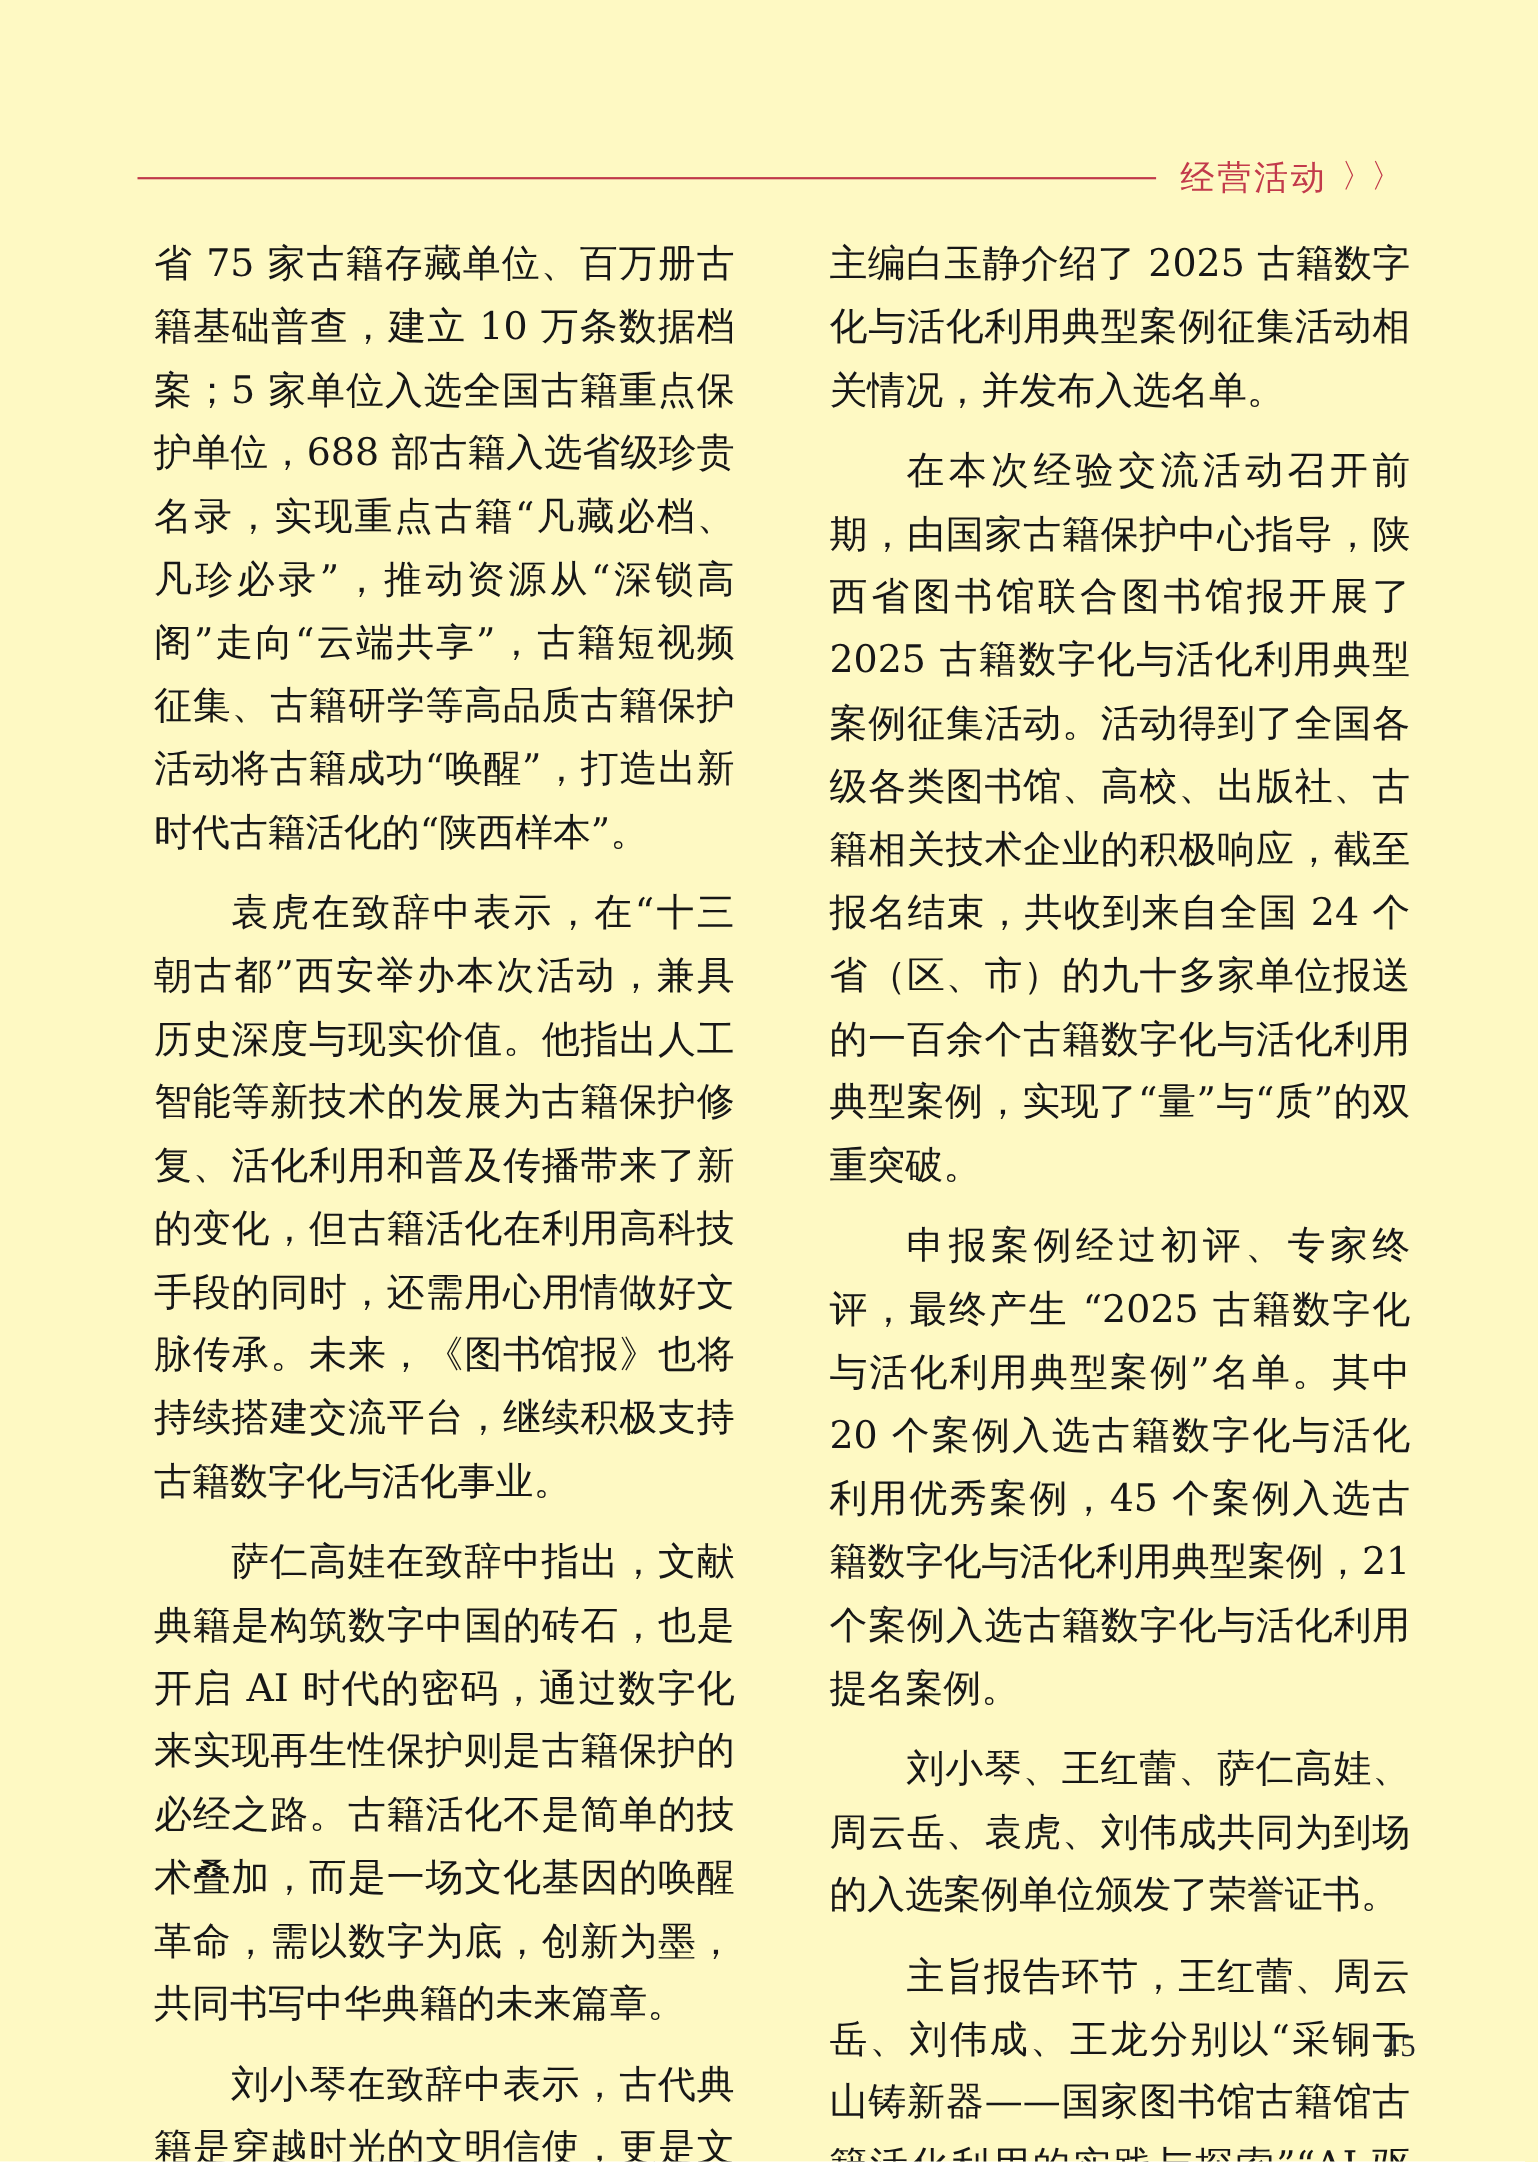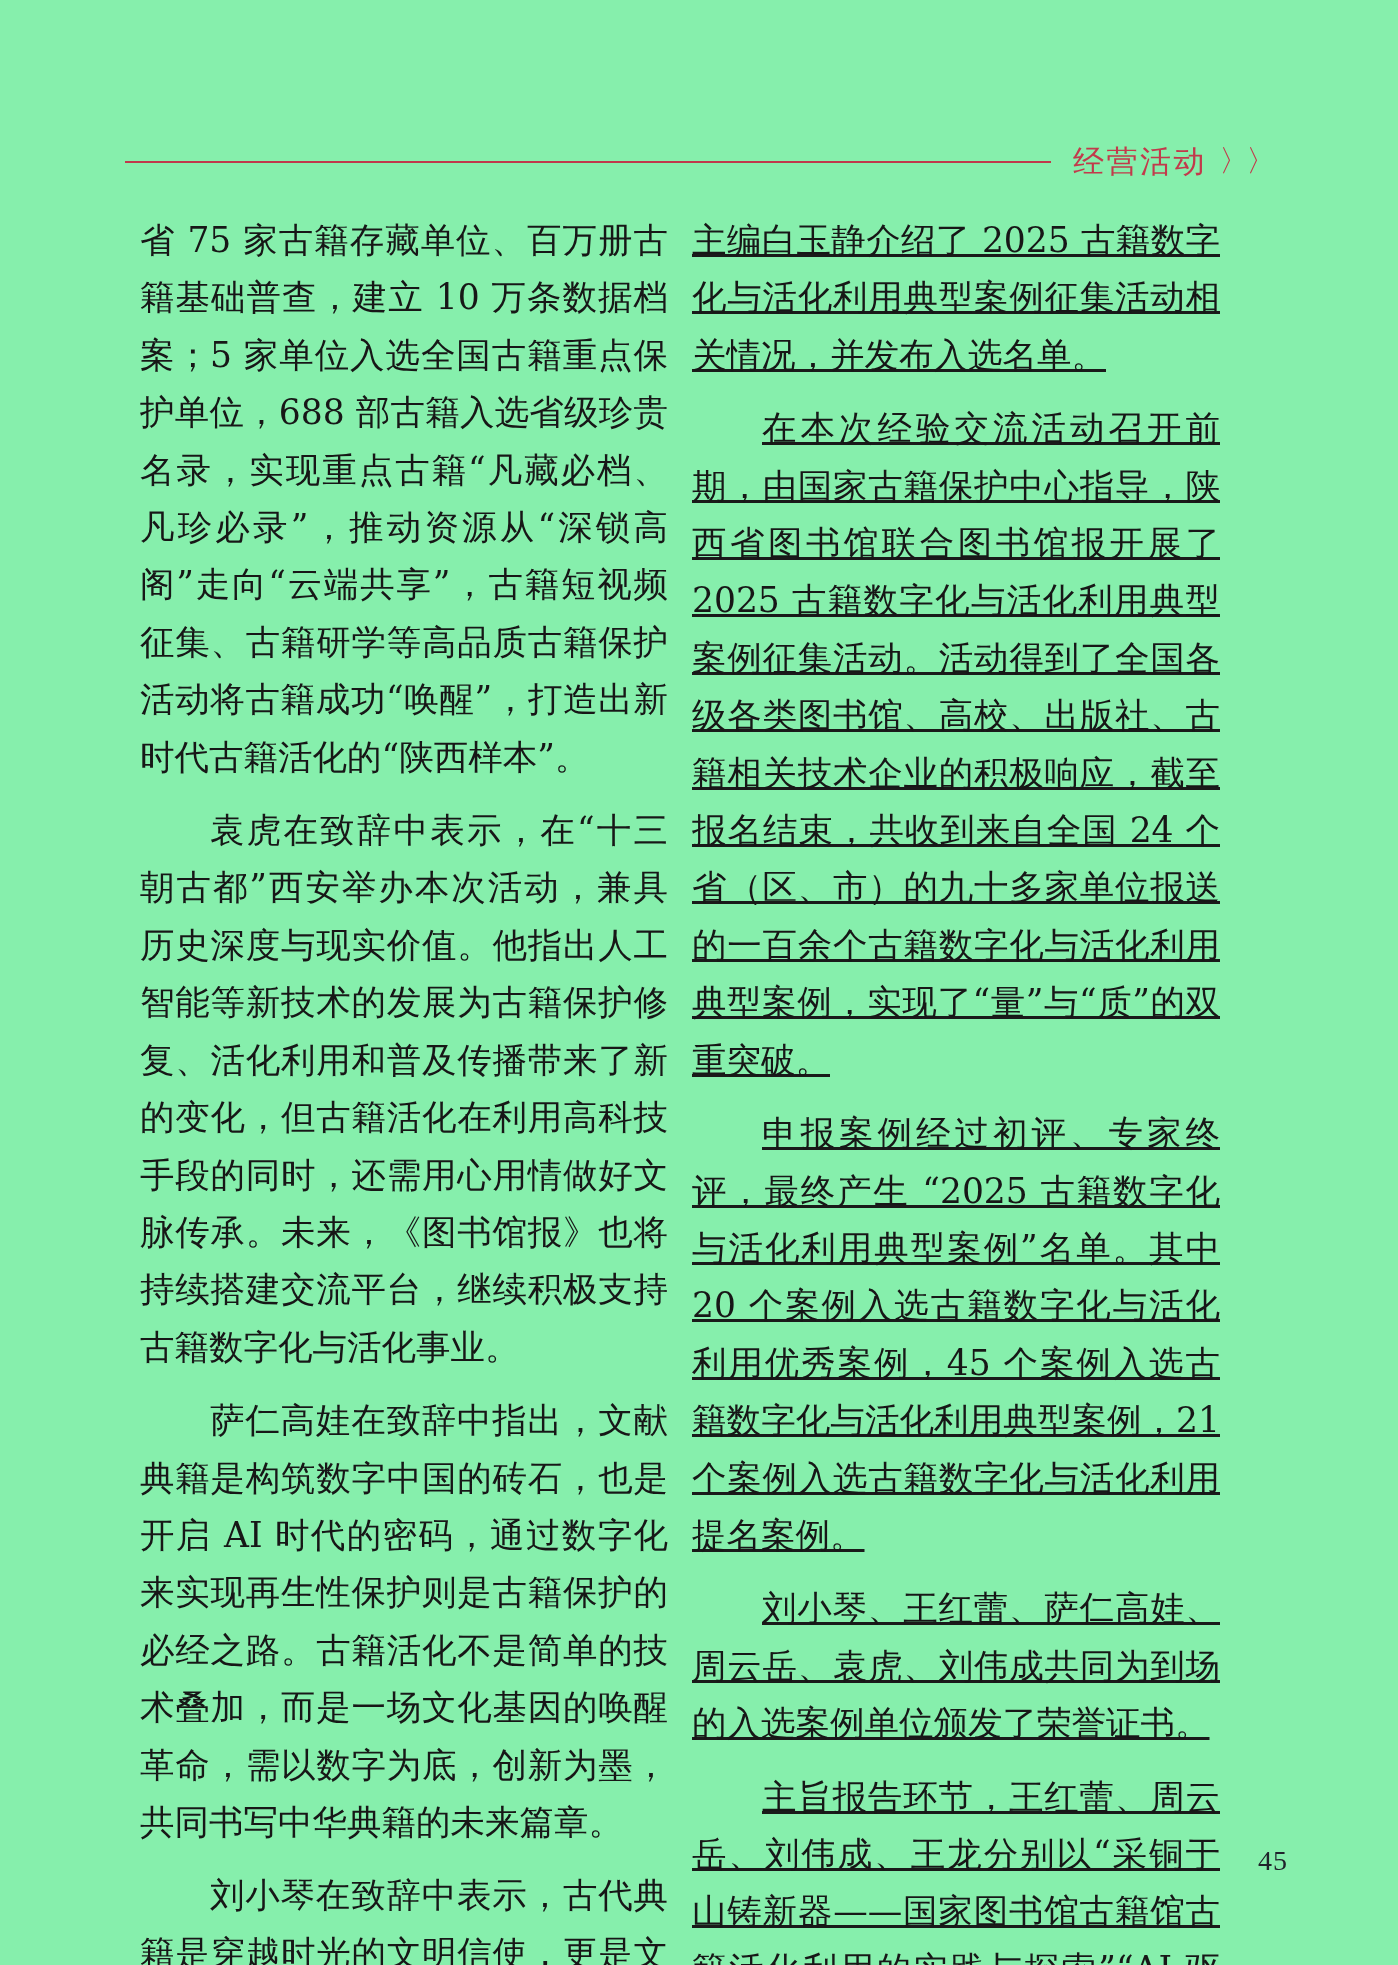--- a/index.html
+++ b/index.html
@@ -19,7 +19,7 @@
   .page {
     position: absolute;
     inset: 0;
-    background: #86efac;
+    background: #fef9c3;
   }
 
   

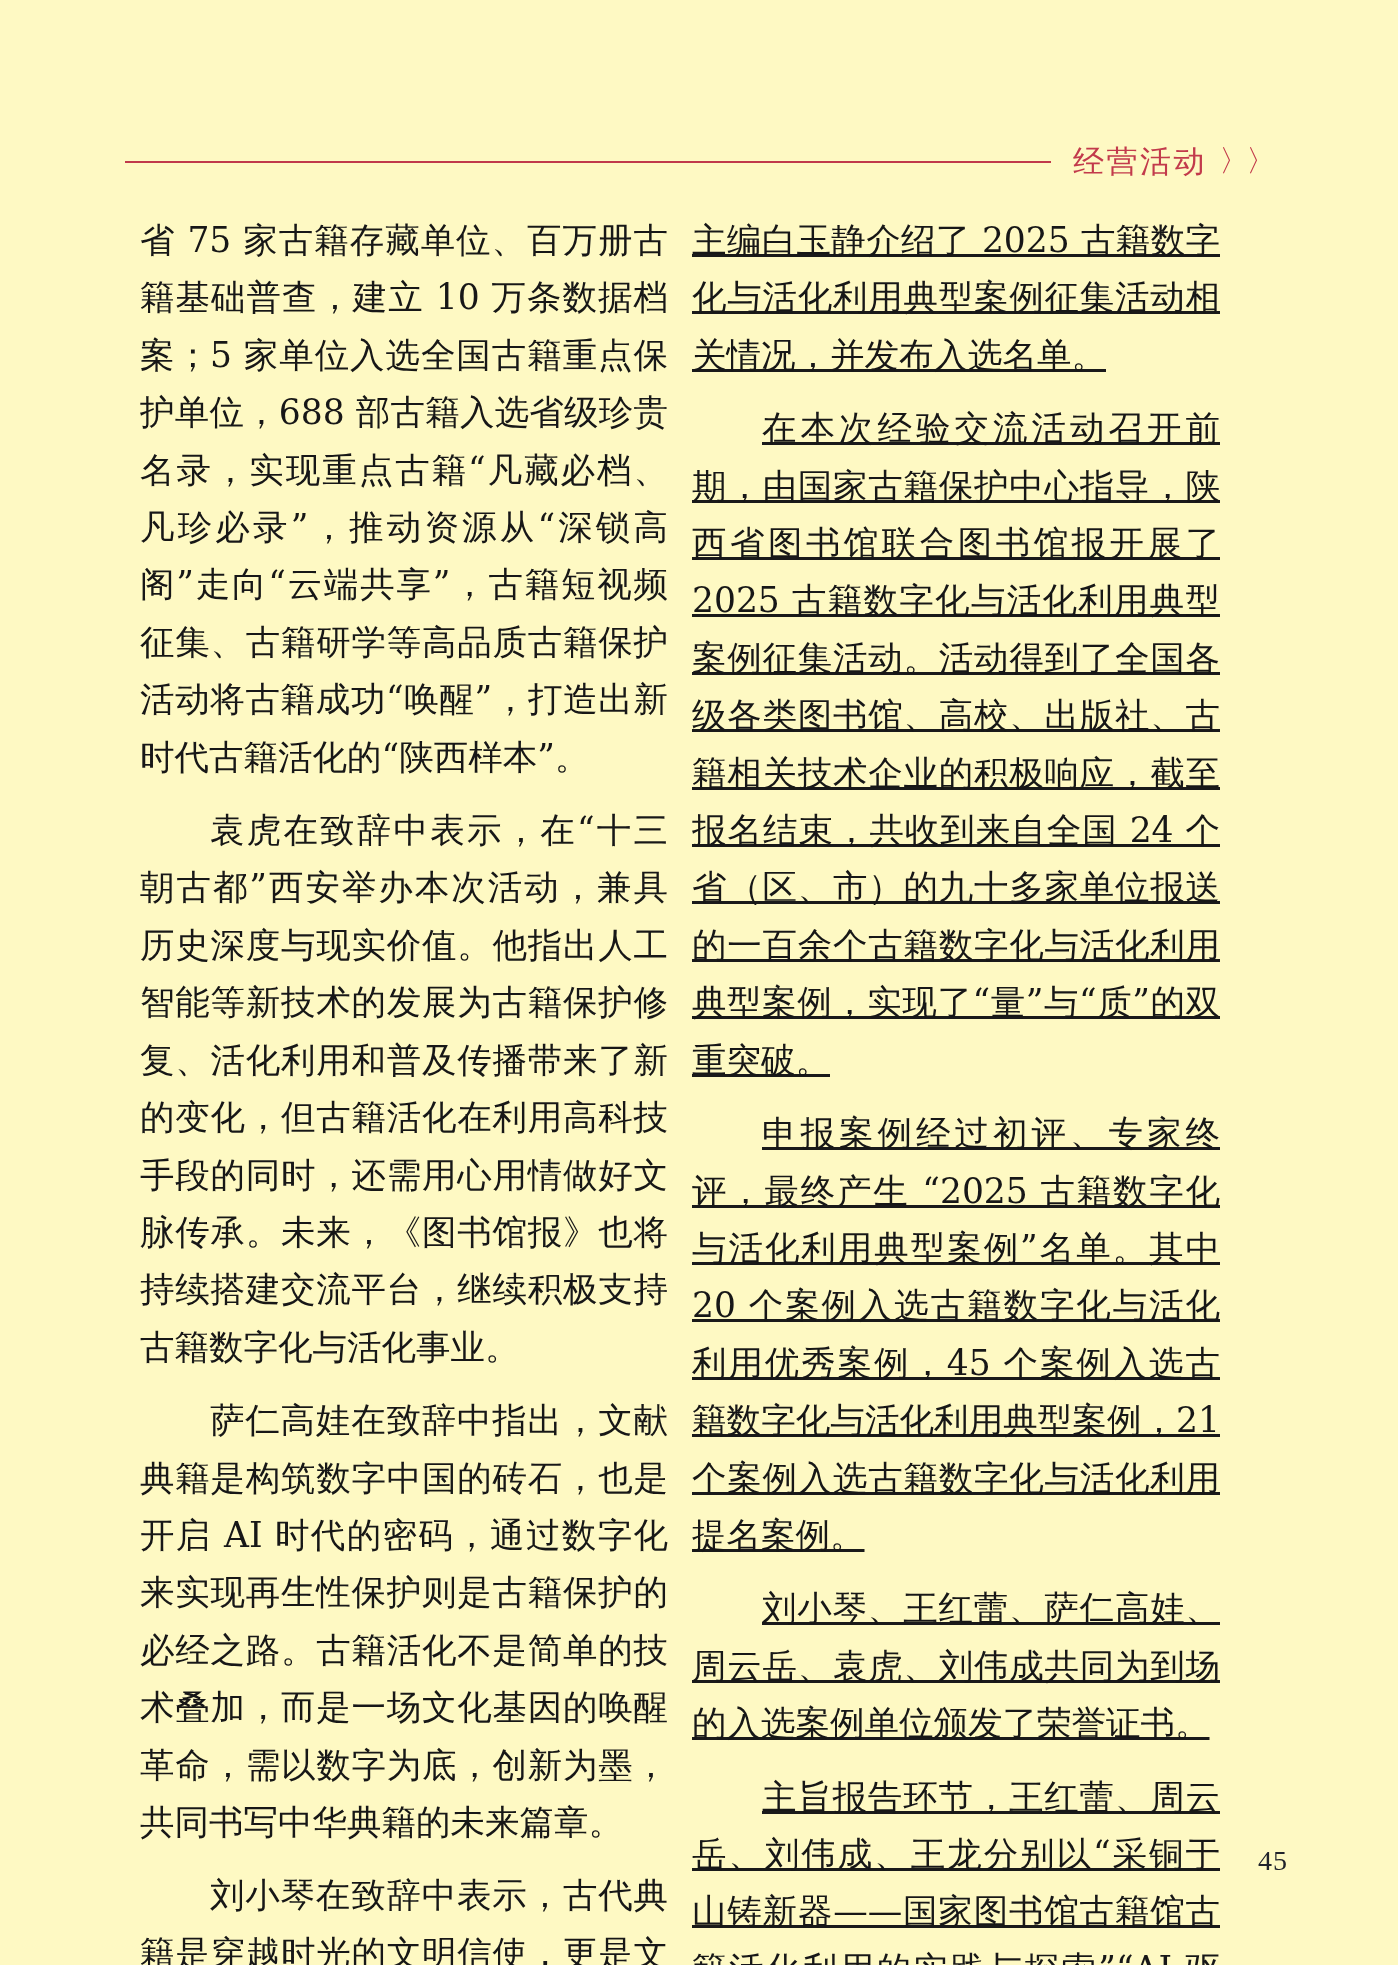--- a/index.html
+++ b/index.html
@@ -74,7 +74,7 @@
     height: 100%;
   }
   .col-left  { left: 124px; }
-  .col-right { left: 676px; text-decoration: underline; }
+  .col-right { left: 738px; }
 
   p.para {
     margin: 16px;

